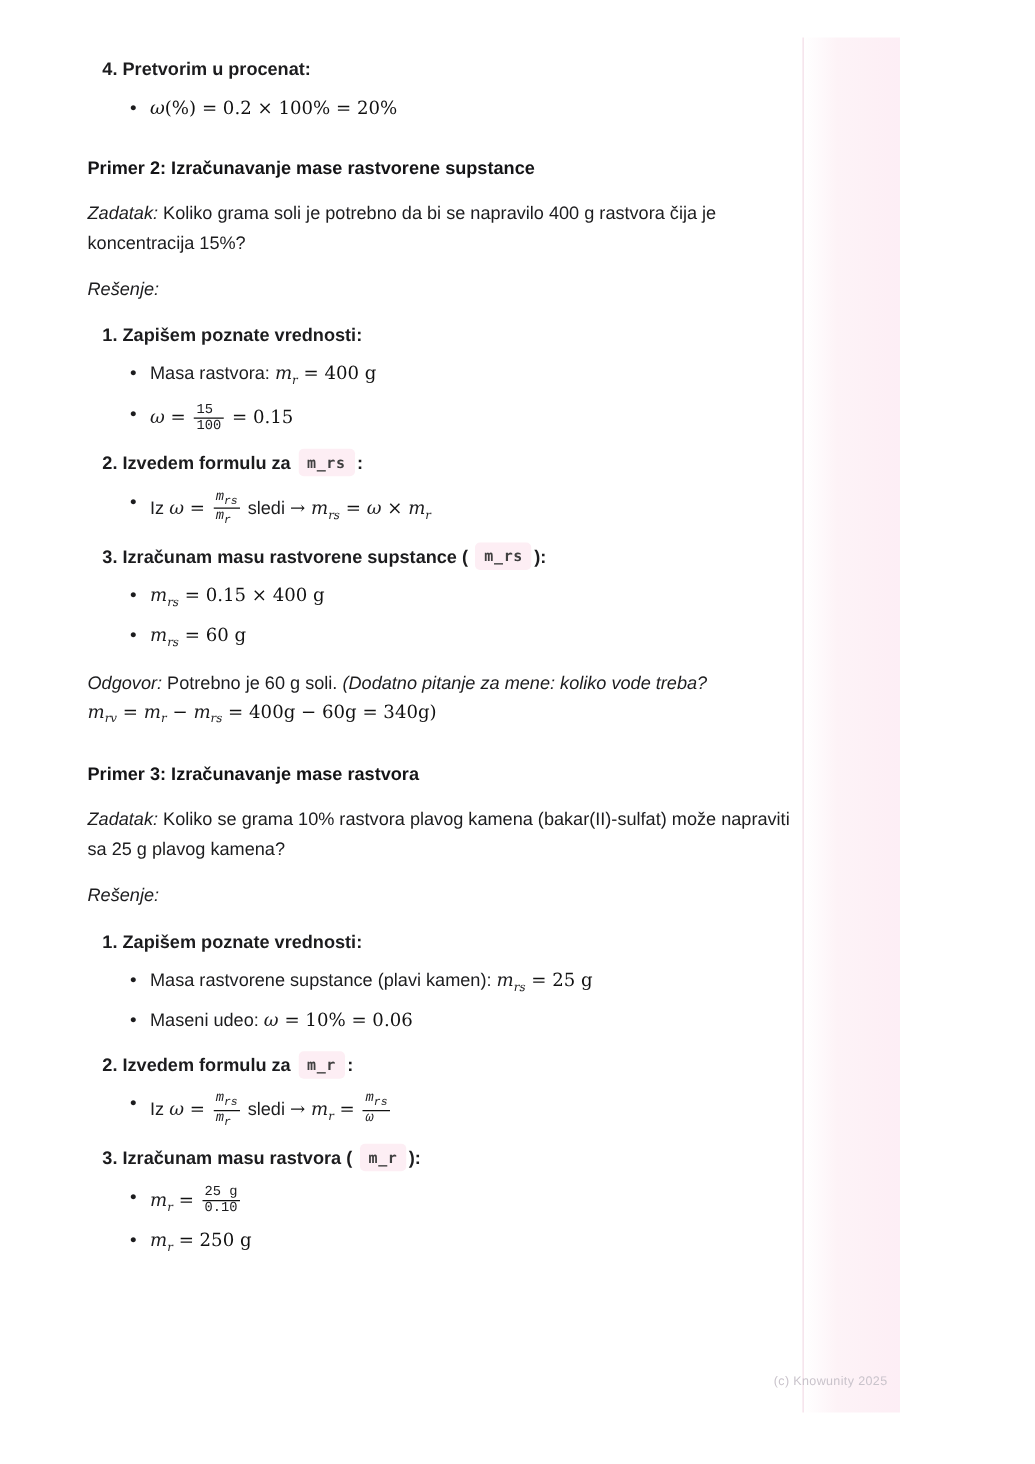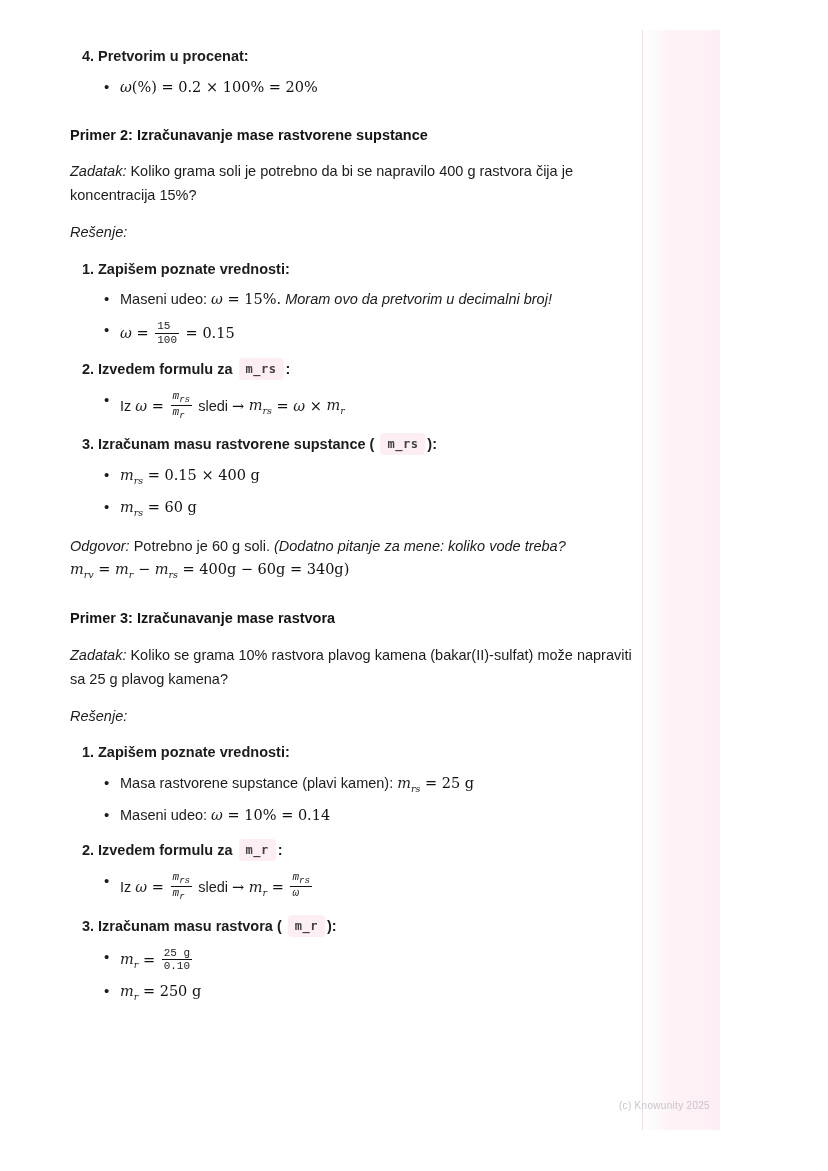--- a/index.html
+++ b/index.html
@@ -162,6 +162,9 @@
         <span>Zapišem poznate vrednosti:</span>
         <ul class="bullets">
           <li>
+            <span>Masa rastvora: </span><span class="mvar">m<sub>r</sub></span><span class="math"> = 400 g</span>
+          </li>
+          <li>
             <span>Maseni udeo: </span><span class="mvar">ω</span><span class="math"> = 15%.</span>
             <span class="it">Moram ovo da pretvorim u decimalni broj!</span>
           </li>

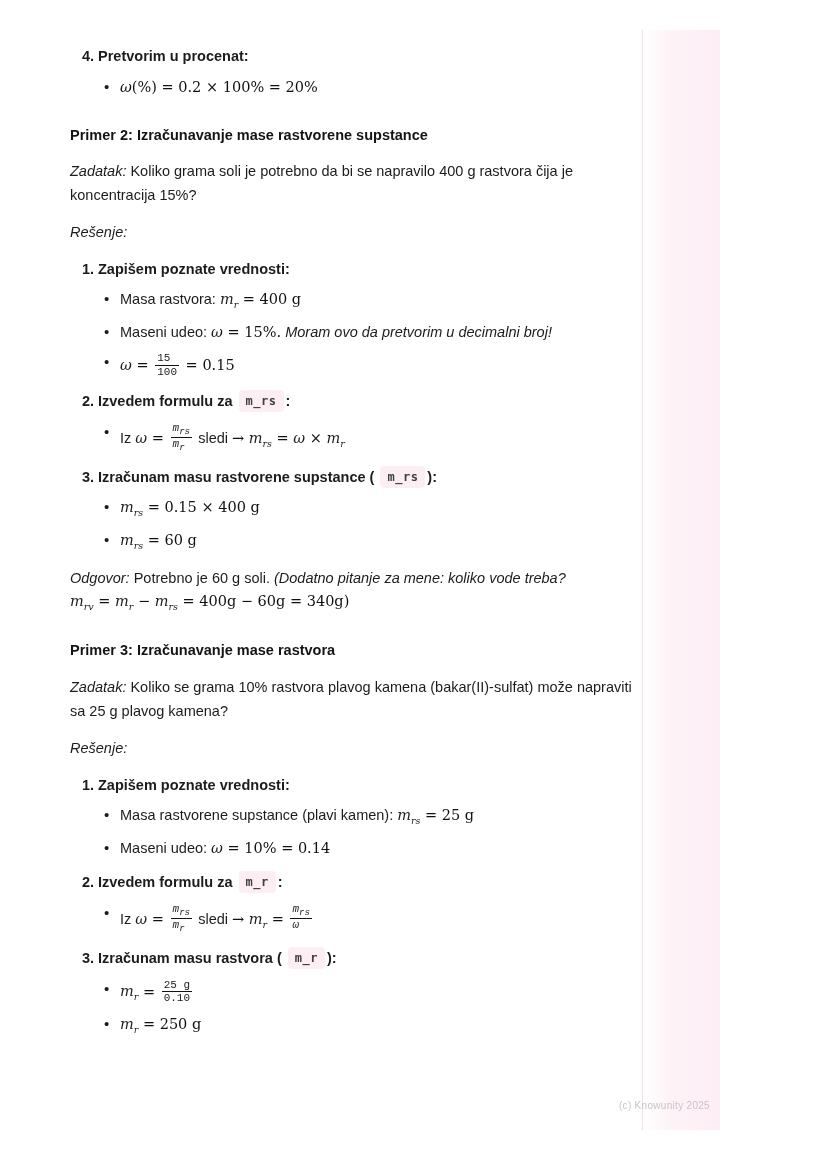--- a/index.html
+++ b/index.html
@@ -165,10 +165,6 @@
             <span>Masa rastvora: </span><span class="mvar">m<sub>r</sub></span><span class="math"> = 400 g</span>
           </li>
           <li>
-            <span>Maseni udeo: </span><span class="mvar">ω</span><span class="math"> = 15%.</span>
-            <span class="it">Moram ovo da pretvorim u decimalni broj!</span>
-          </li>
-          <li>
             <span class="mvar">ω</span><span class="math"> = </span><span class="frac"><span class="num">15</span><span class="den">100</span></span><span class="math"> = 0.15</span>
           </li>
         </ul>

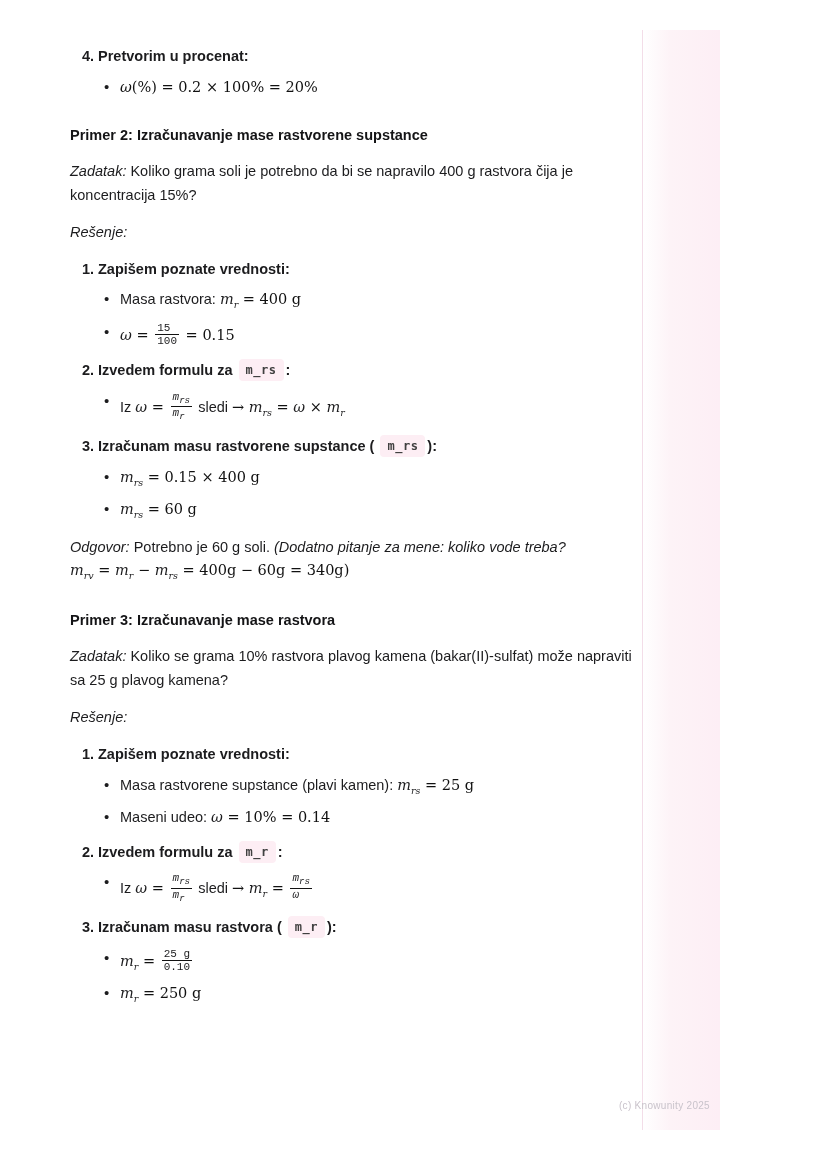--- a/index.html
+++ b/index.html
@@ -220,7 +220,7 @@
             <span>Masa rastvorene supstance (plavi kamen): </span><span class="mvar">m<sub>rs</sub></span><span class="math"> = 25 g</span>
           </li>
           <li>
-            <span>Maseni udeo: </span><span class="mvar">ω</span><span class="math"> = 10% = 0.14</span>
+            <span>Maseni udeo: </span><span class="mvar">ω</span><span class="math"> = 10% = 0.06</span>
           </li>
         </ul>
       </li>

